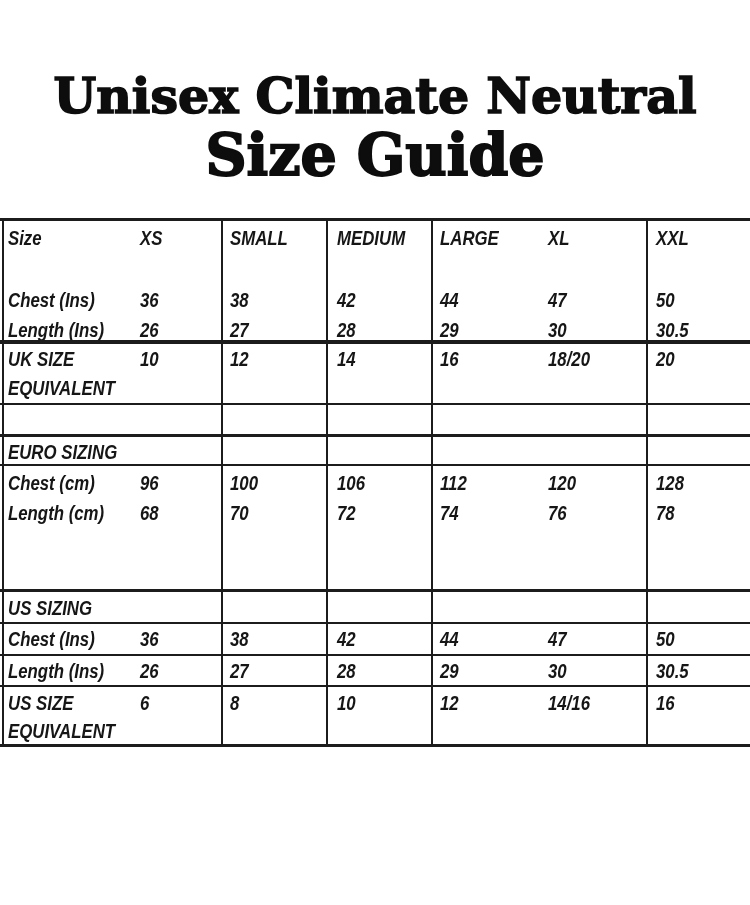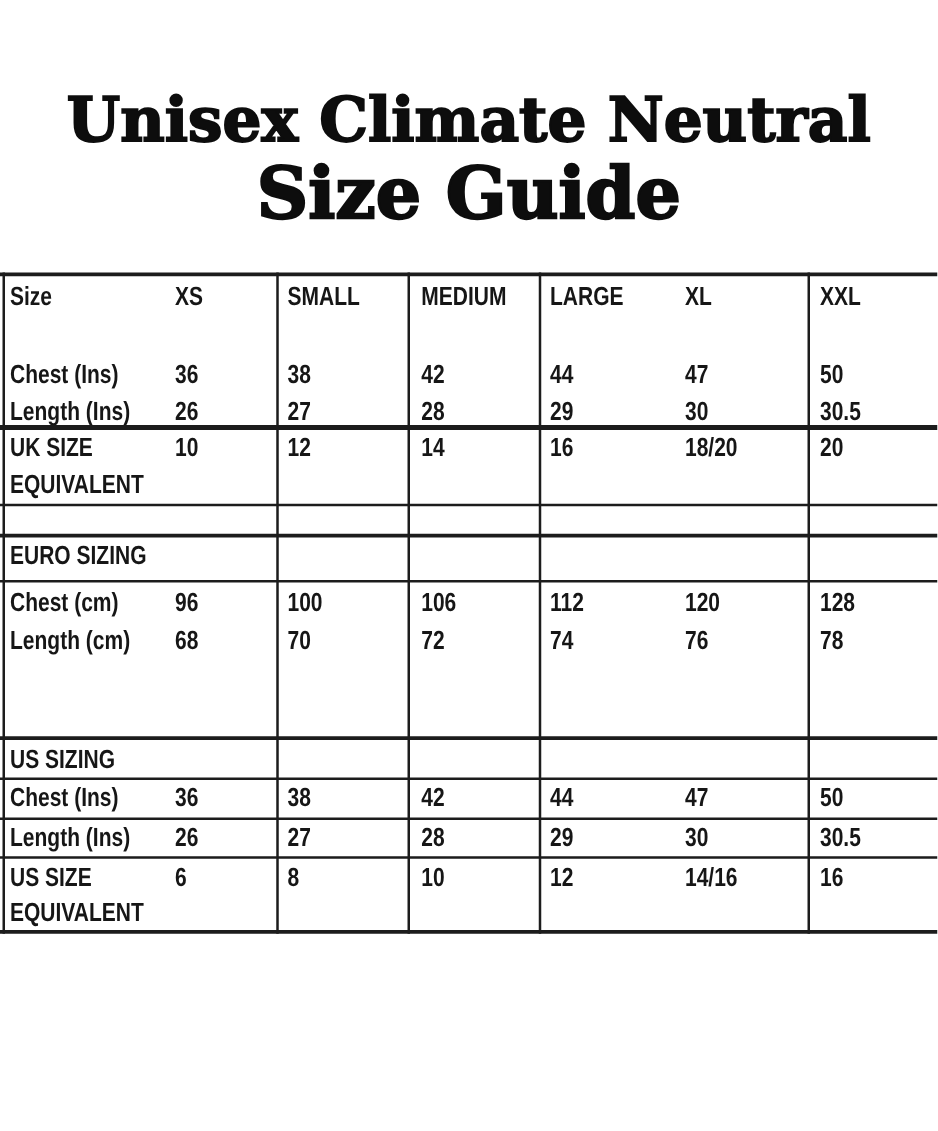--- a/index.html
+++ b/index.html
@@ -26,6 +26,7 @@
   .band{
     position:absolute;left:0;width:750px;box-sizing:border-box;
     border-top:2px solid #1c1c1c;
+    font-style:italic;
   }
   .bA{top:0;height:122px;border-top-width:3px;}
   .bB{top:122px;height:75px;border-top-width:4px;}

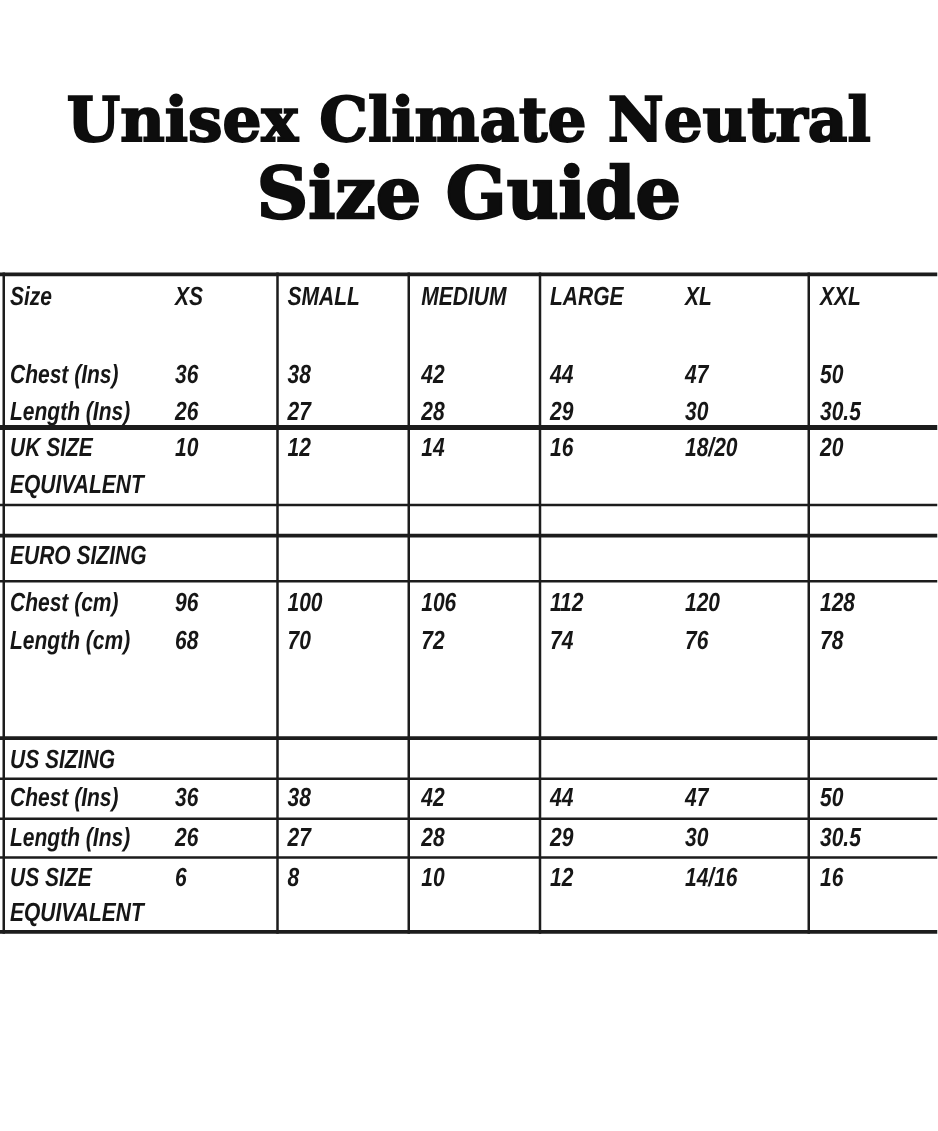--- a/index.html
+++ b/index.html
@@ -31,7 +31,7 @@
   .bA{top:0;height:122px;border-top-width:3px;}
   .bB{top:122px;height:75px;border-top-width:4px;}
   .bC{top:185px;height:31px;}
-  .bD{top:209px;height:30px;border-top-width:3px;}
+  .bD{top:216px;height:30px;border-top-width:3px;}
   .bE{top:246px;height:95px;}
   .bF{top:371px;height:26px;border-top-width:3px;}
   .bG{top:404px;height:32px;}

